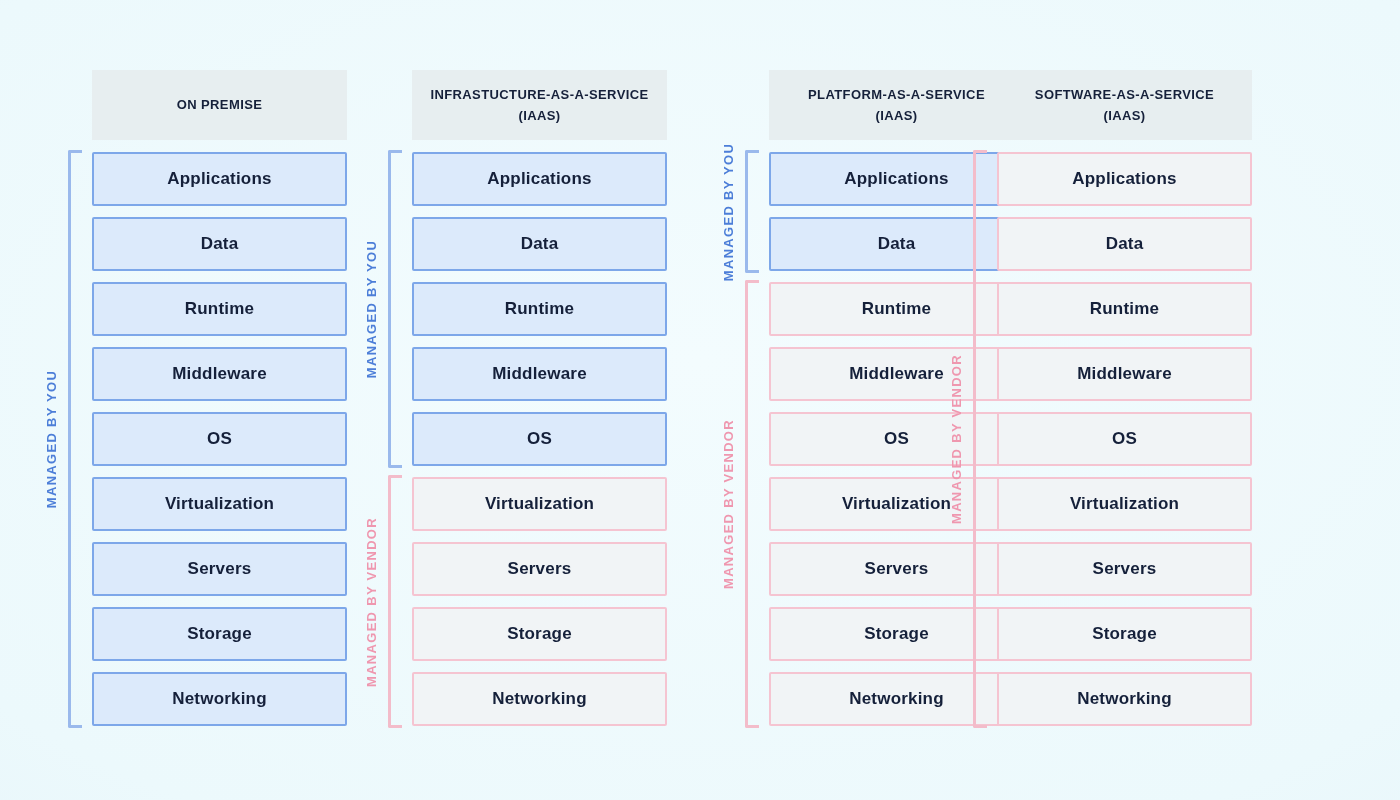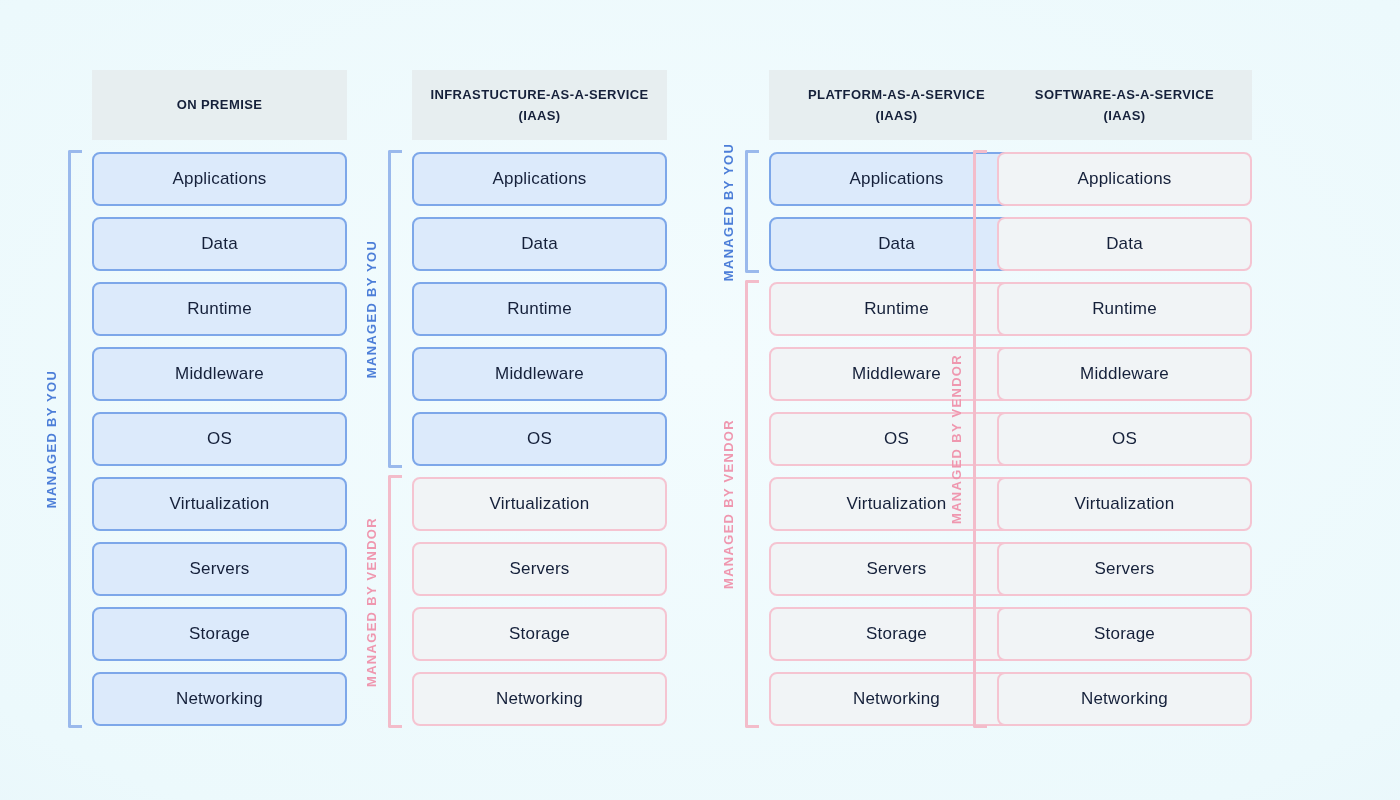--- a/index.html
+++ b/index.html
@@ -36,8 +36,8 @@
   .layer-box{
     position:absolute;left:65px;width:251px;height:50px;
     display:flex;align-items:center;justify-content:center;
-    border-radius:8px;border:2px solid transparent;
-    color:var(--ink);font-size:17px;font-weight:400;letter-spacing:.2px;
+    border-radius:2px;border:2px solid transparent;
+    color:var(--ink);font-size:17px;font-weight:700;letter-spacing:.2px;
   }
   .layer-box.you{background:var(--blue-fill);border-color:var(--blue-border);}
   .layer-box.vendor{background:var(--pink-fill);border-color:var(--pink-border);}

